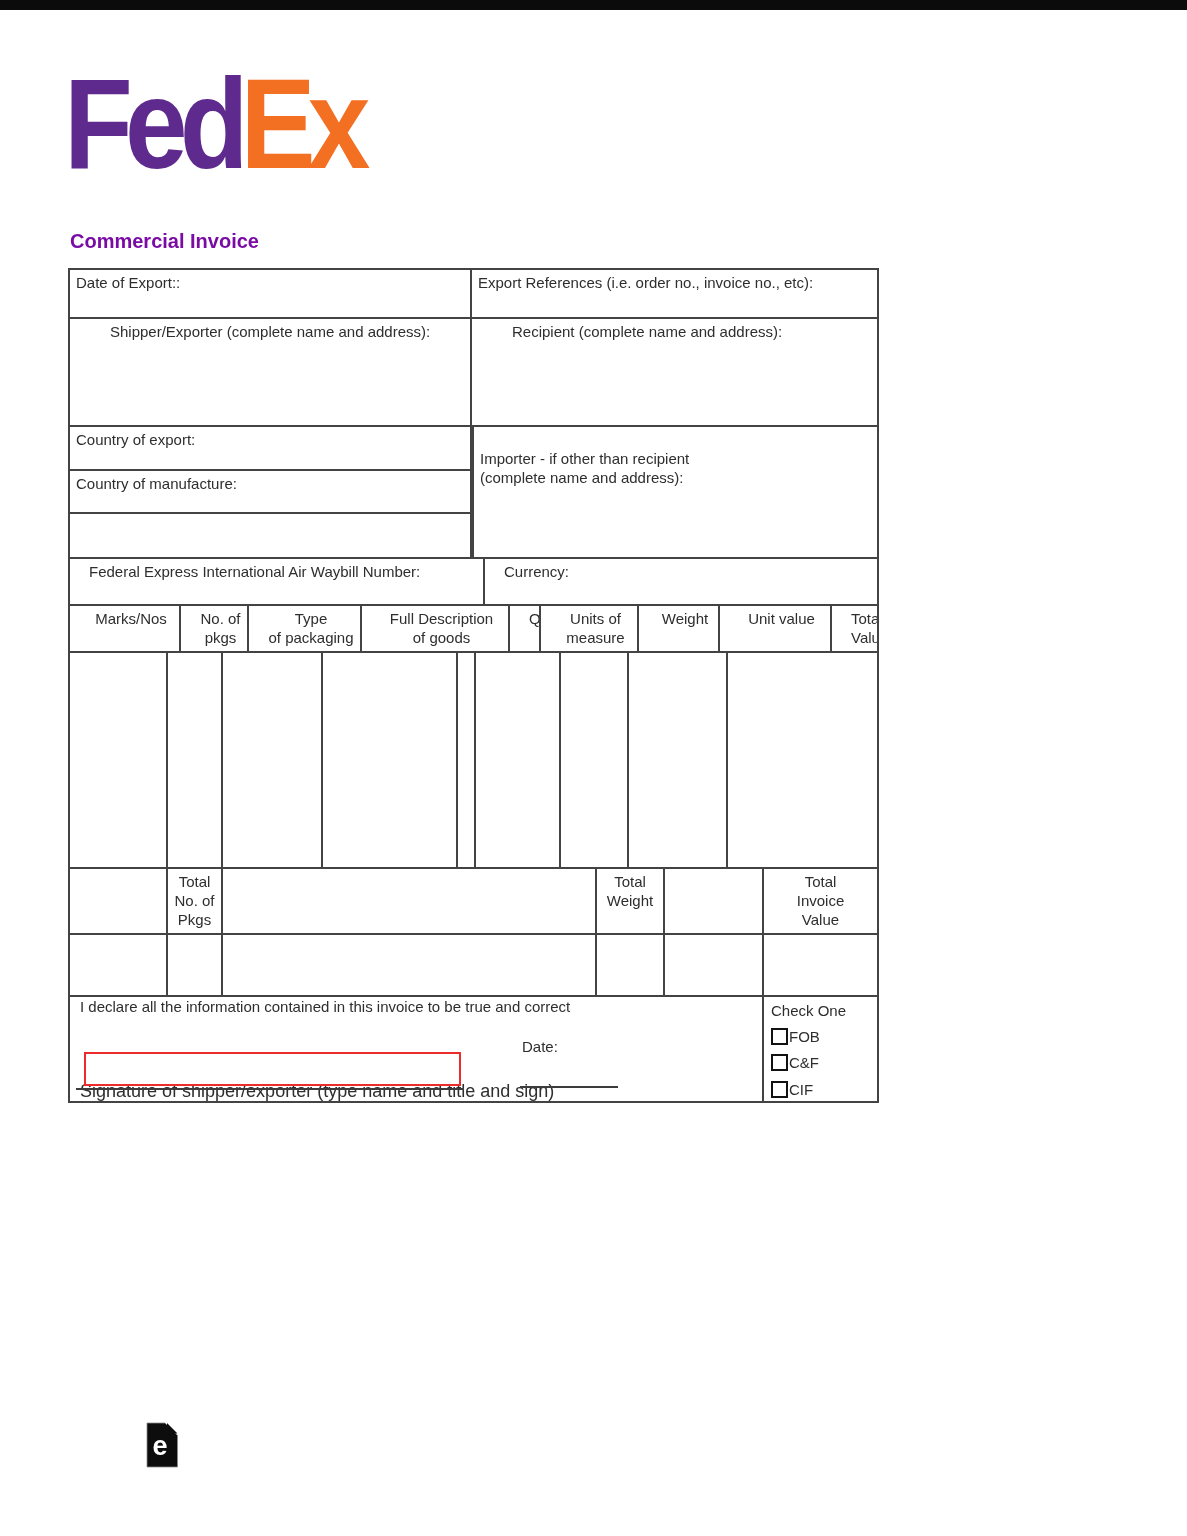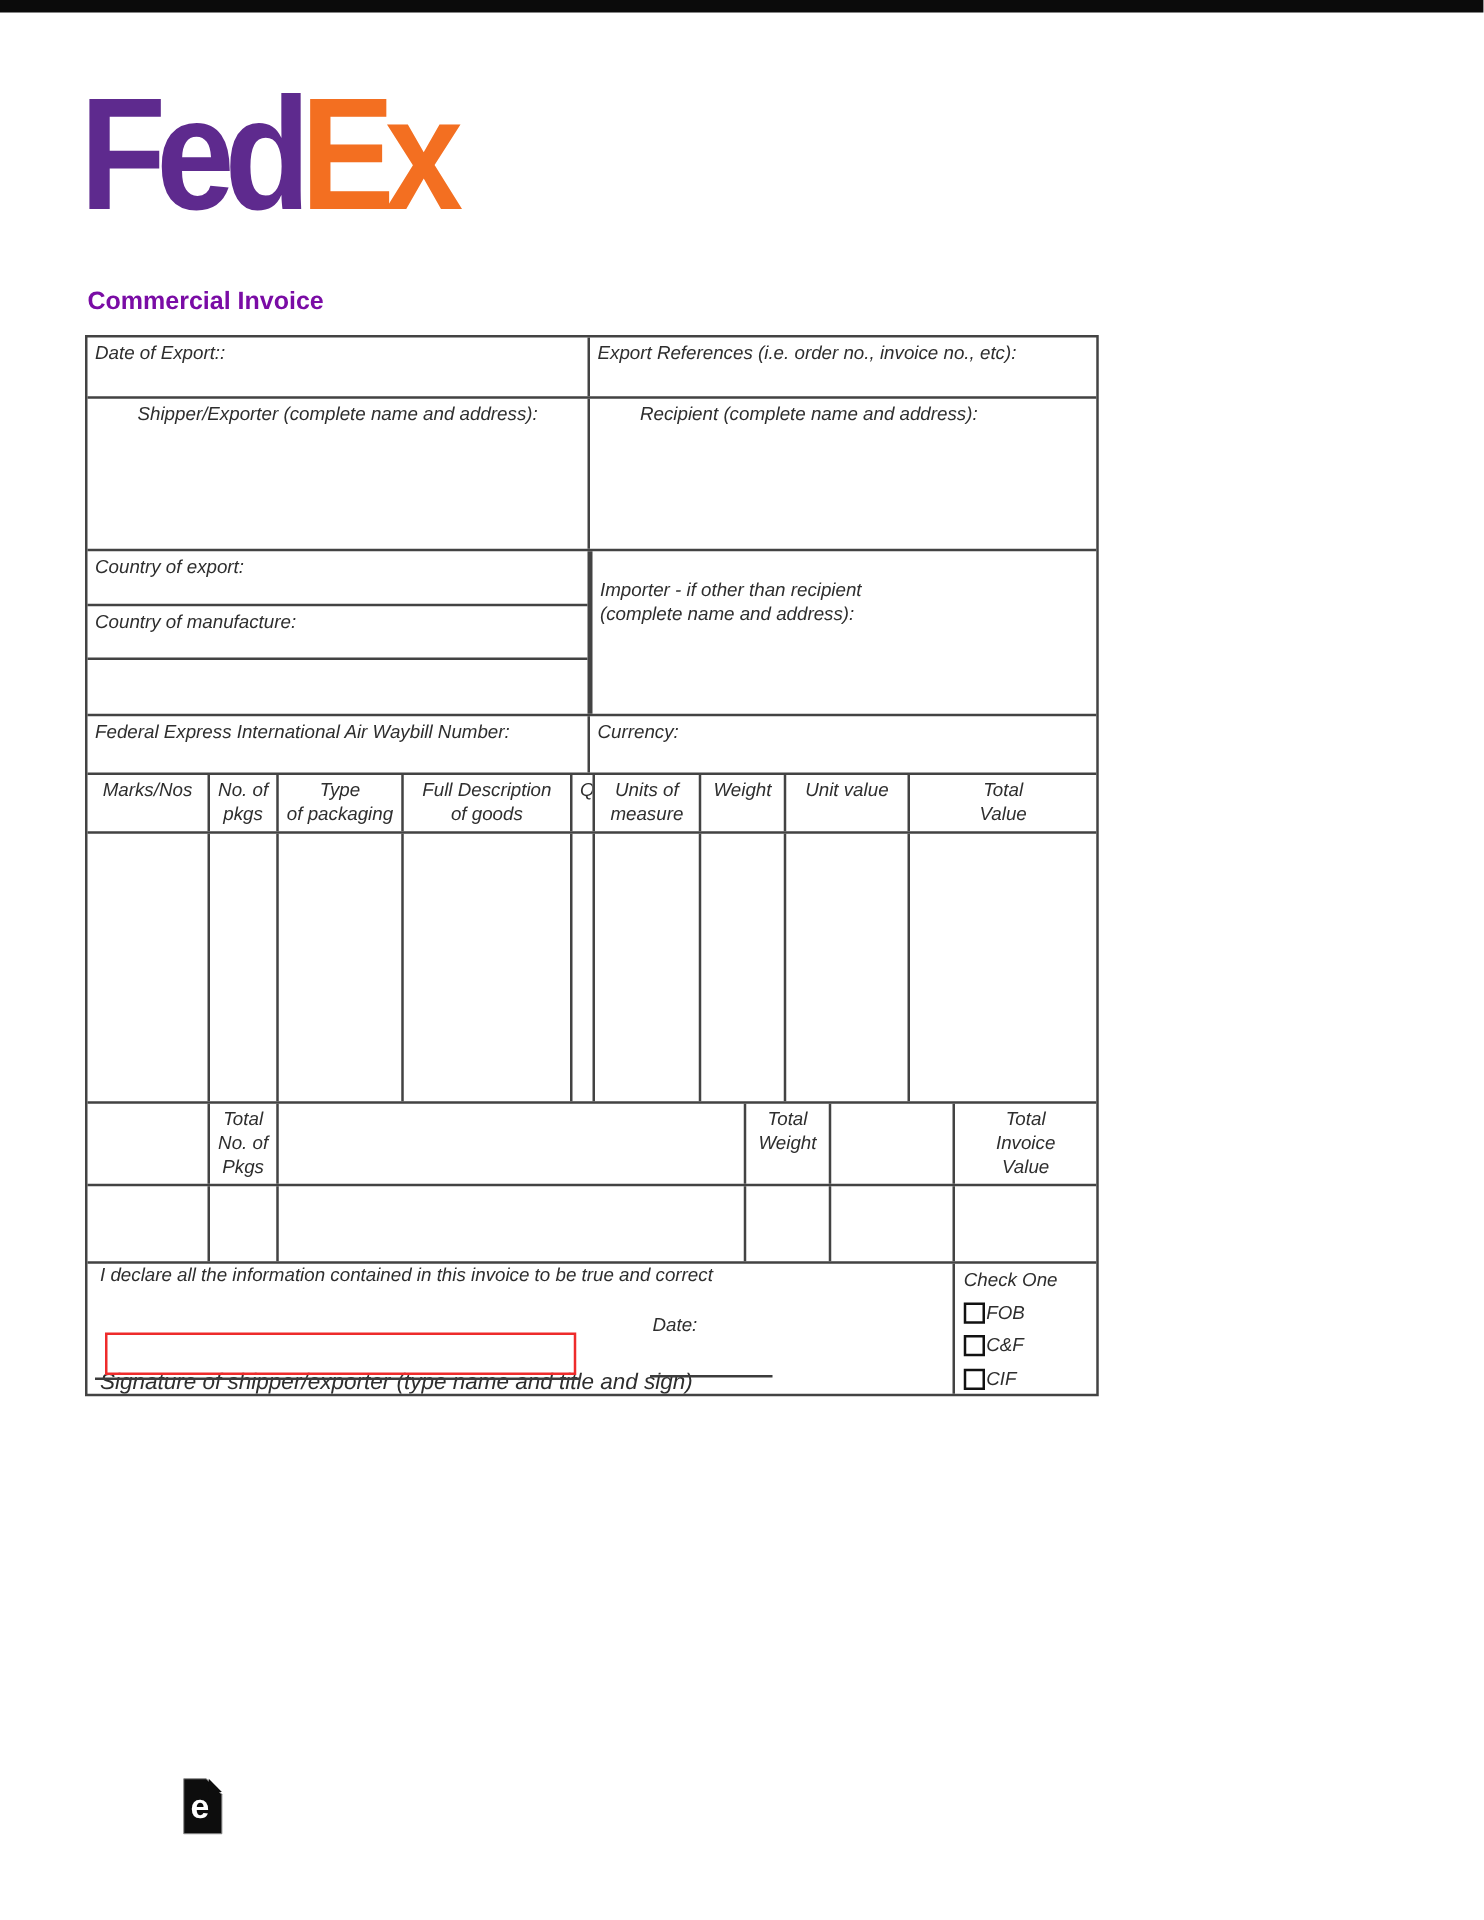--- a/index.html
+++ b/index.html
@@ -22,7 +22,7 @@
   
   .form { position:absolute; left:68px; top:268px; width:811px; border:2px solid #434343;
           background:#fff; }
-  .row  { display:flex; border-bottom:2px solid #434343;font-style:italic; }
+  .row  { display:flex; border-bottom:2px solid #434343; }
   .row.last { border-bottom:none; }
   .c    { padding:3px 6px; font-size:15px; line-height:1.28; overflow:hidden; }
   .br   { border-right:2px solid #434343; }

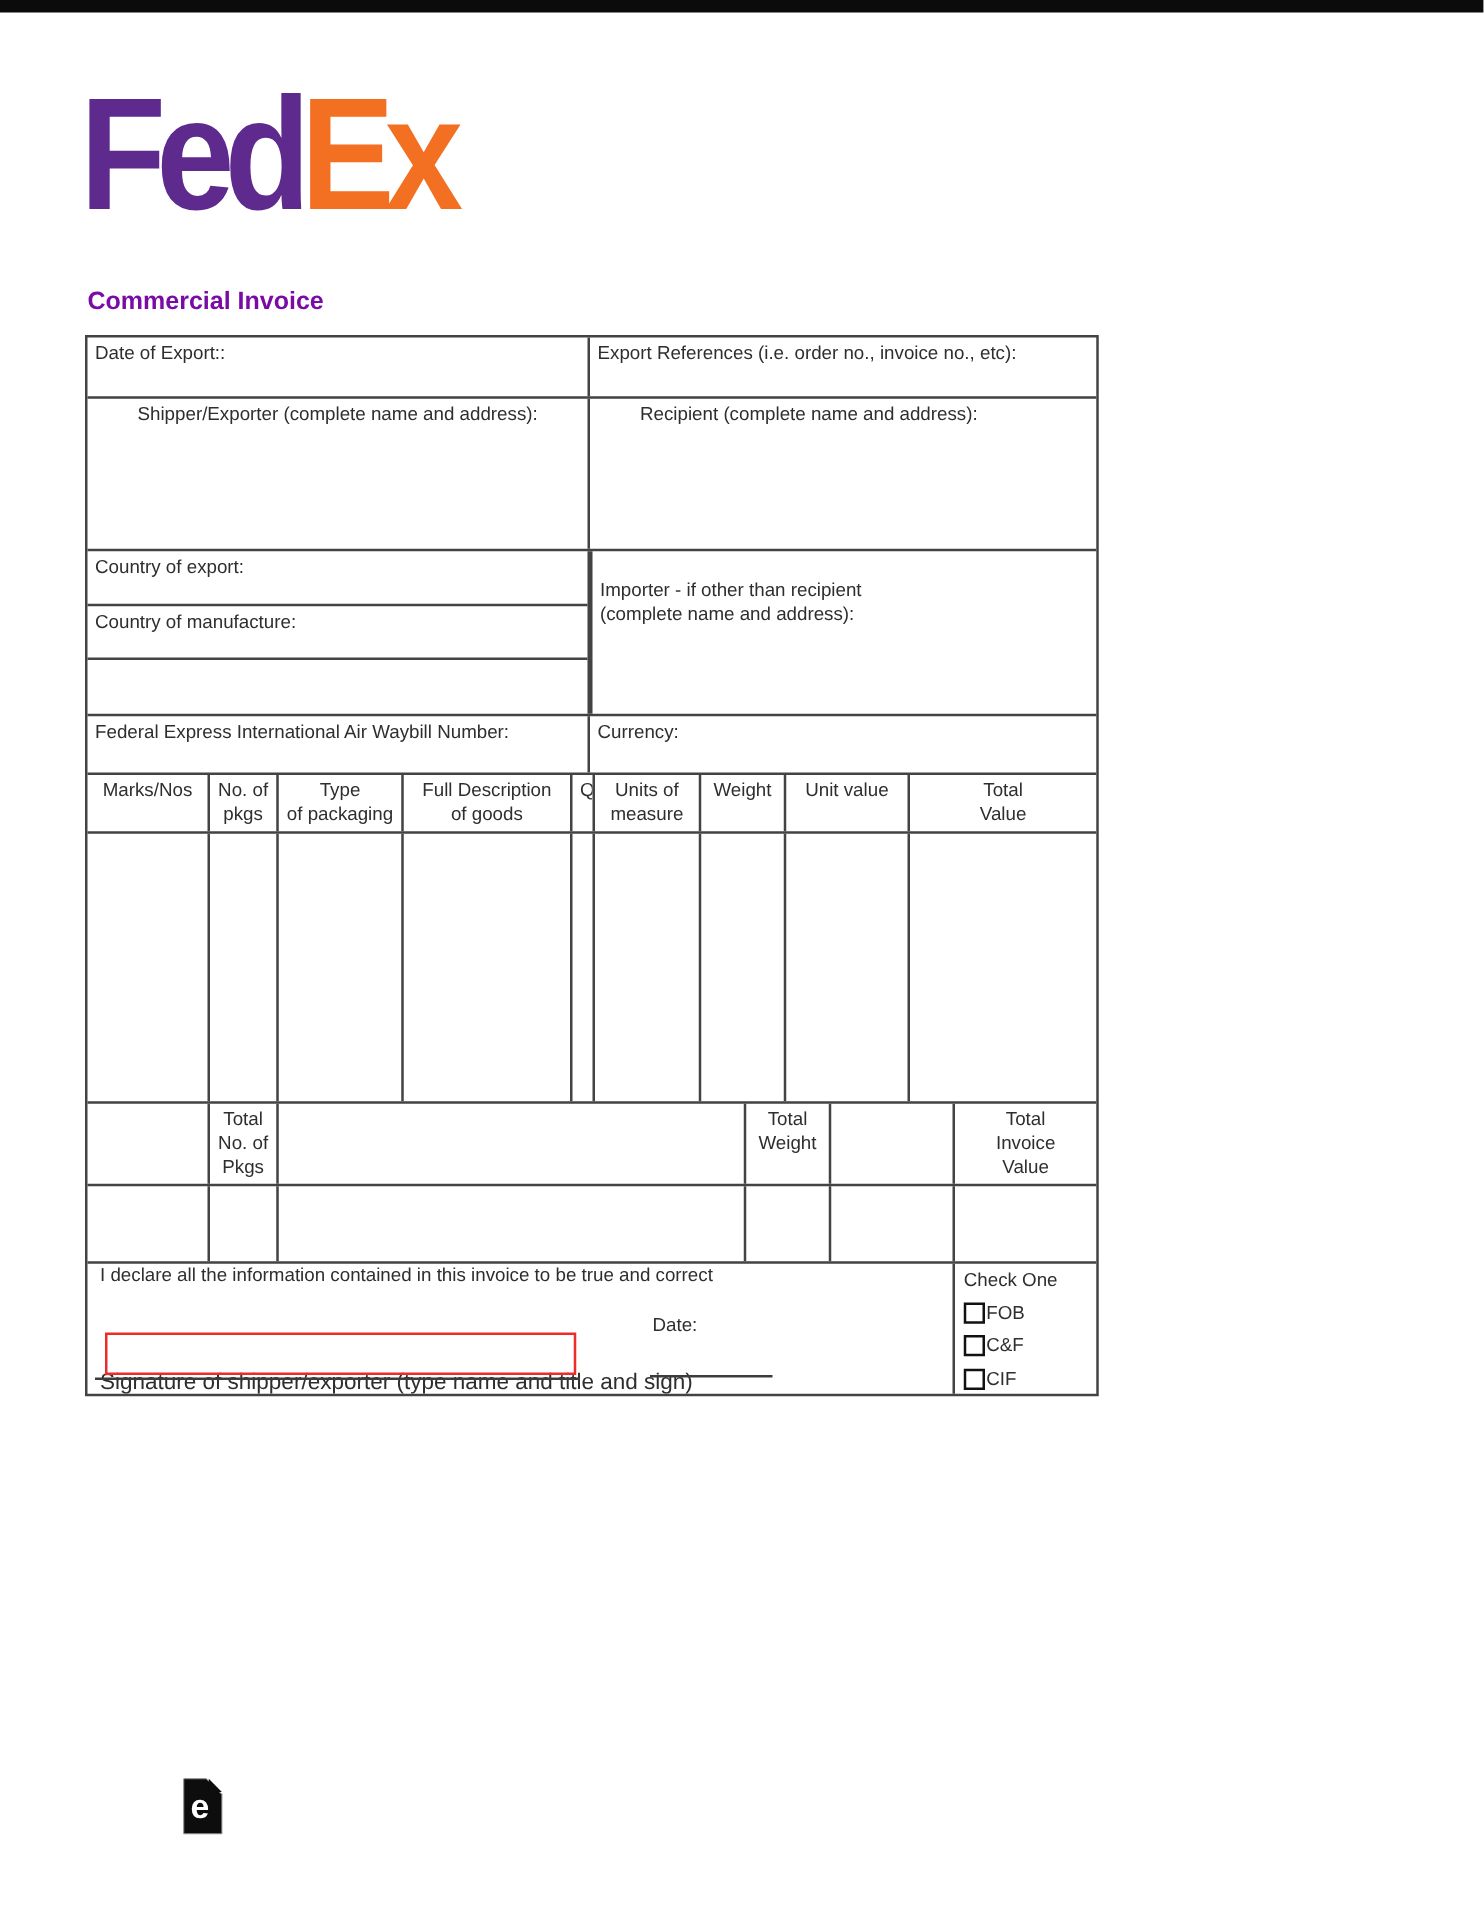--- a/index.html
+++ b/index.html
@@ -37,7 +37,7 @@
   .w85{width:85px; flex:none;} .w68{width:68px; flex:none;} .w99{width:99px; flex:none;}
   .w374{width:374px; flex:none;} .w694{width:694px; flex:none;}
 
-  .h47{height:47px;} .h113{height:120px;padding-left:40px;} .h130{height:130px;} .h44{height:44px;}
+  .h47{height:47px;} .h113{height:106px;padding-left:40px;} .h130{height:130px;} .h44{height:44px;}
   .h43{height:43px;} .h45{height:45px;} .h214{height:214px;} .h64{height:64px;}
   .h60{height:60px;} .h104{height:104px;}
 

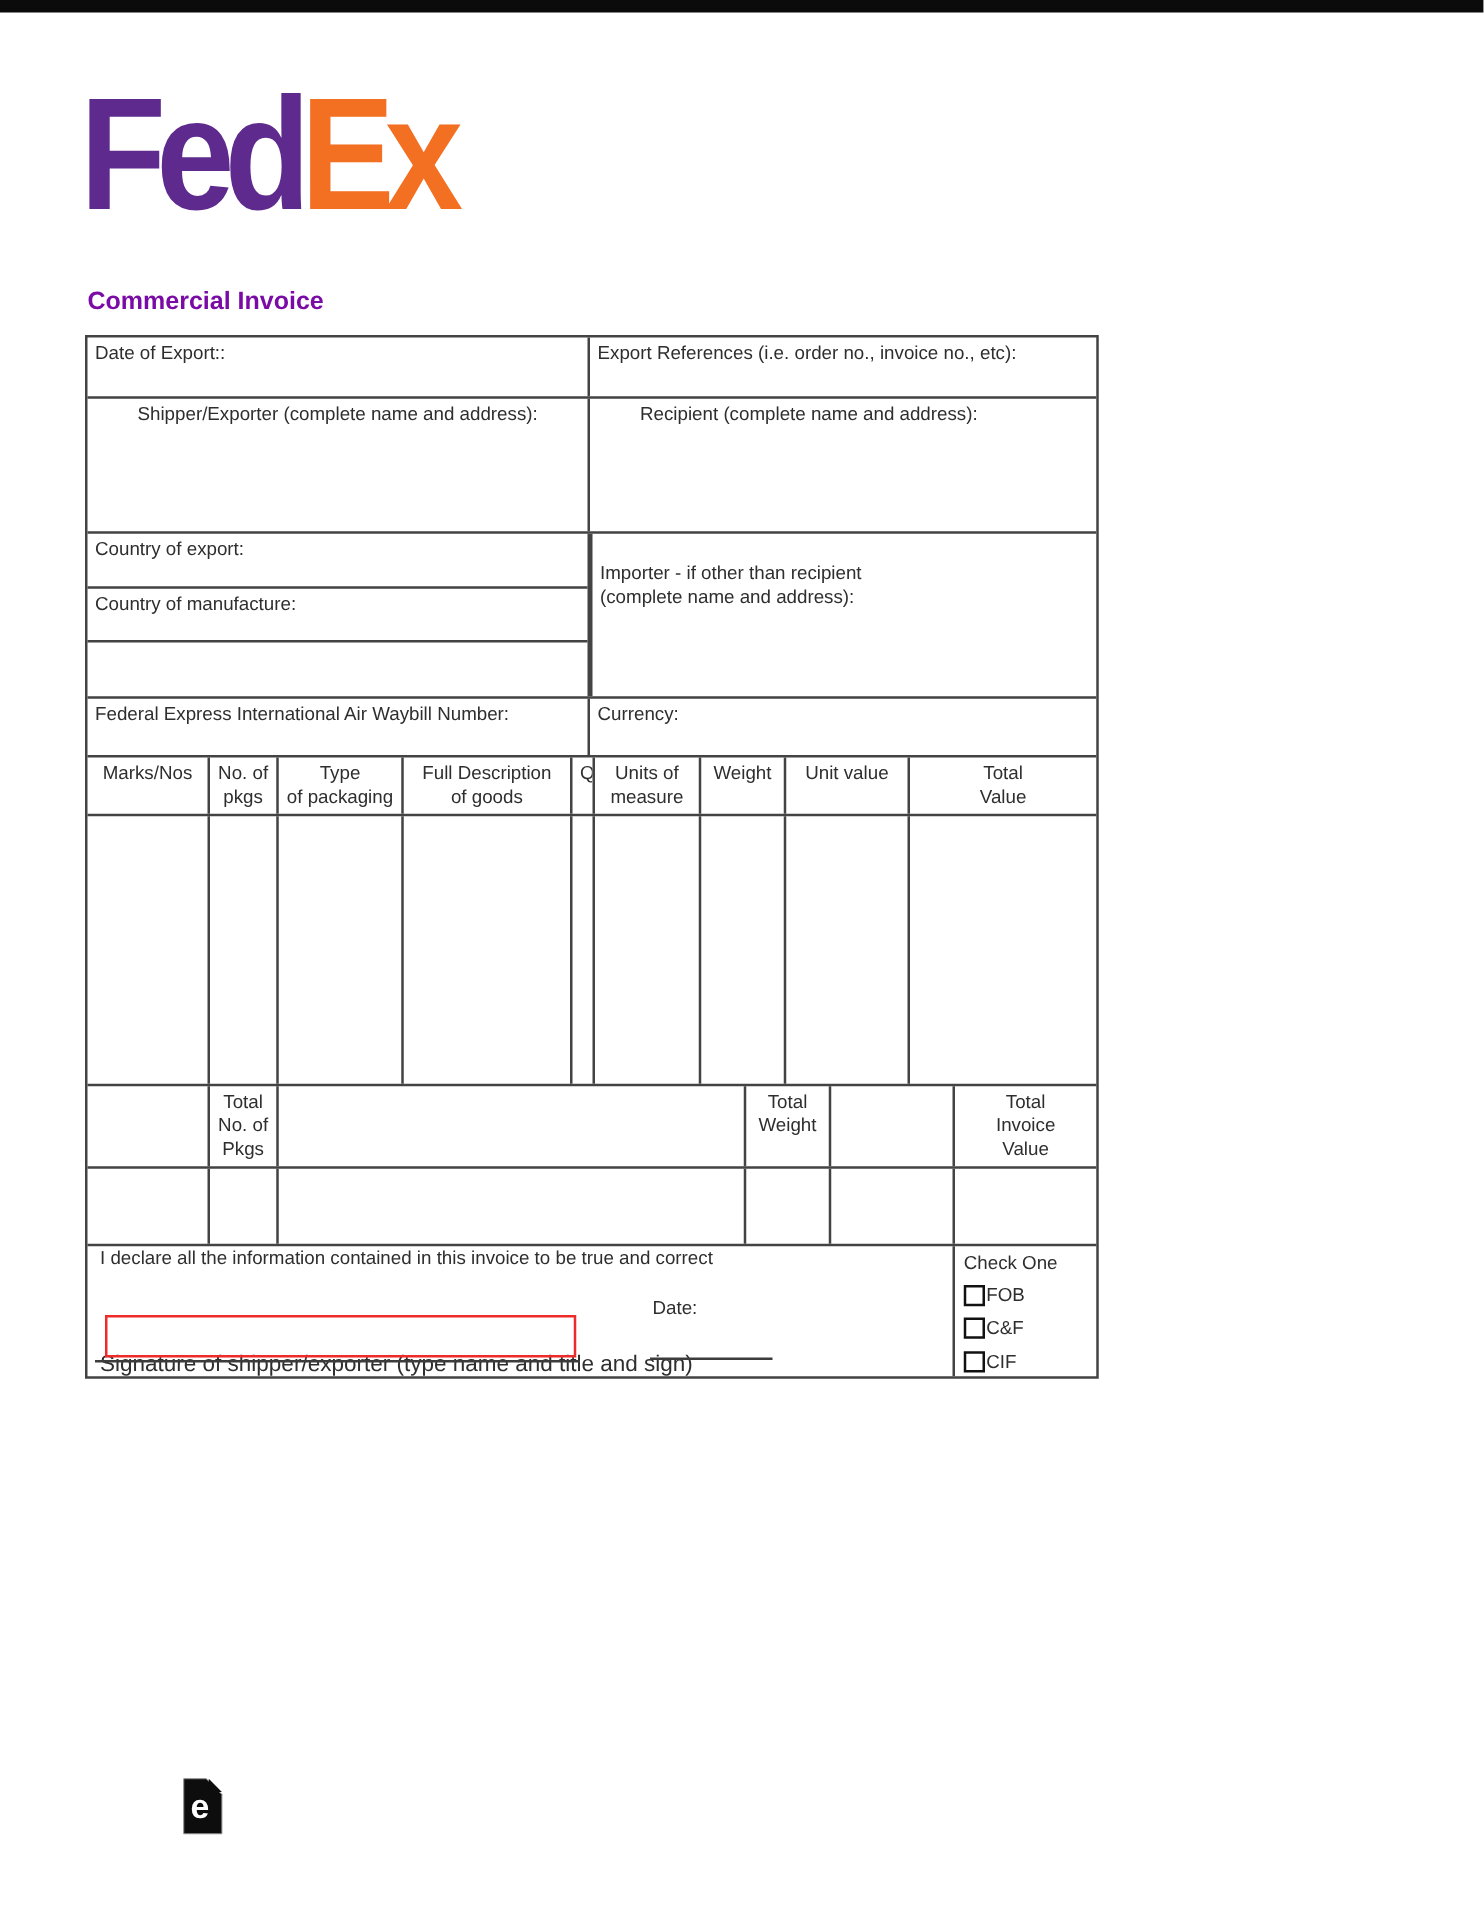--- a/index.html
+++ b/index.html
@@ -38,7 +38,7 @@
   .w374{width:374px; flex:none;} .w694{width:694px; flex:none;}
 
   .h47{height:47px;} .h113{height:106px;padding-left:40px;} .h130{height:130px;} .h44{height:44px;}
-  .h43{height:43px;} .h45{height:45px;} .h214{height:214px;} .h64{height:64px;}
+  .h43{height:43px;} .h45{height:45px;margin-left:13px;} .h214{height:214px;} .h64{height:64px;}
   .h60{height:60px;} .h104{height:104px;}
 
   .leftcol { display:block; padding:0; }

